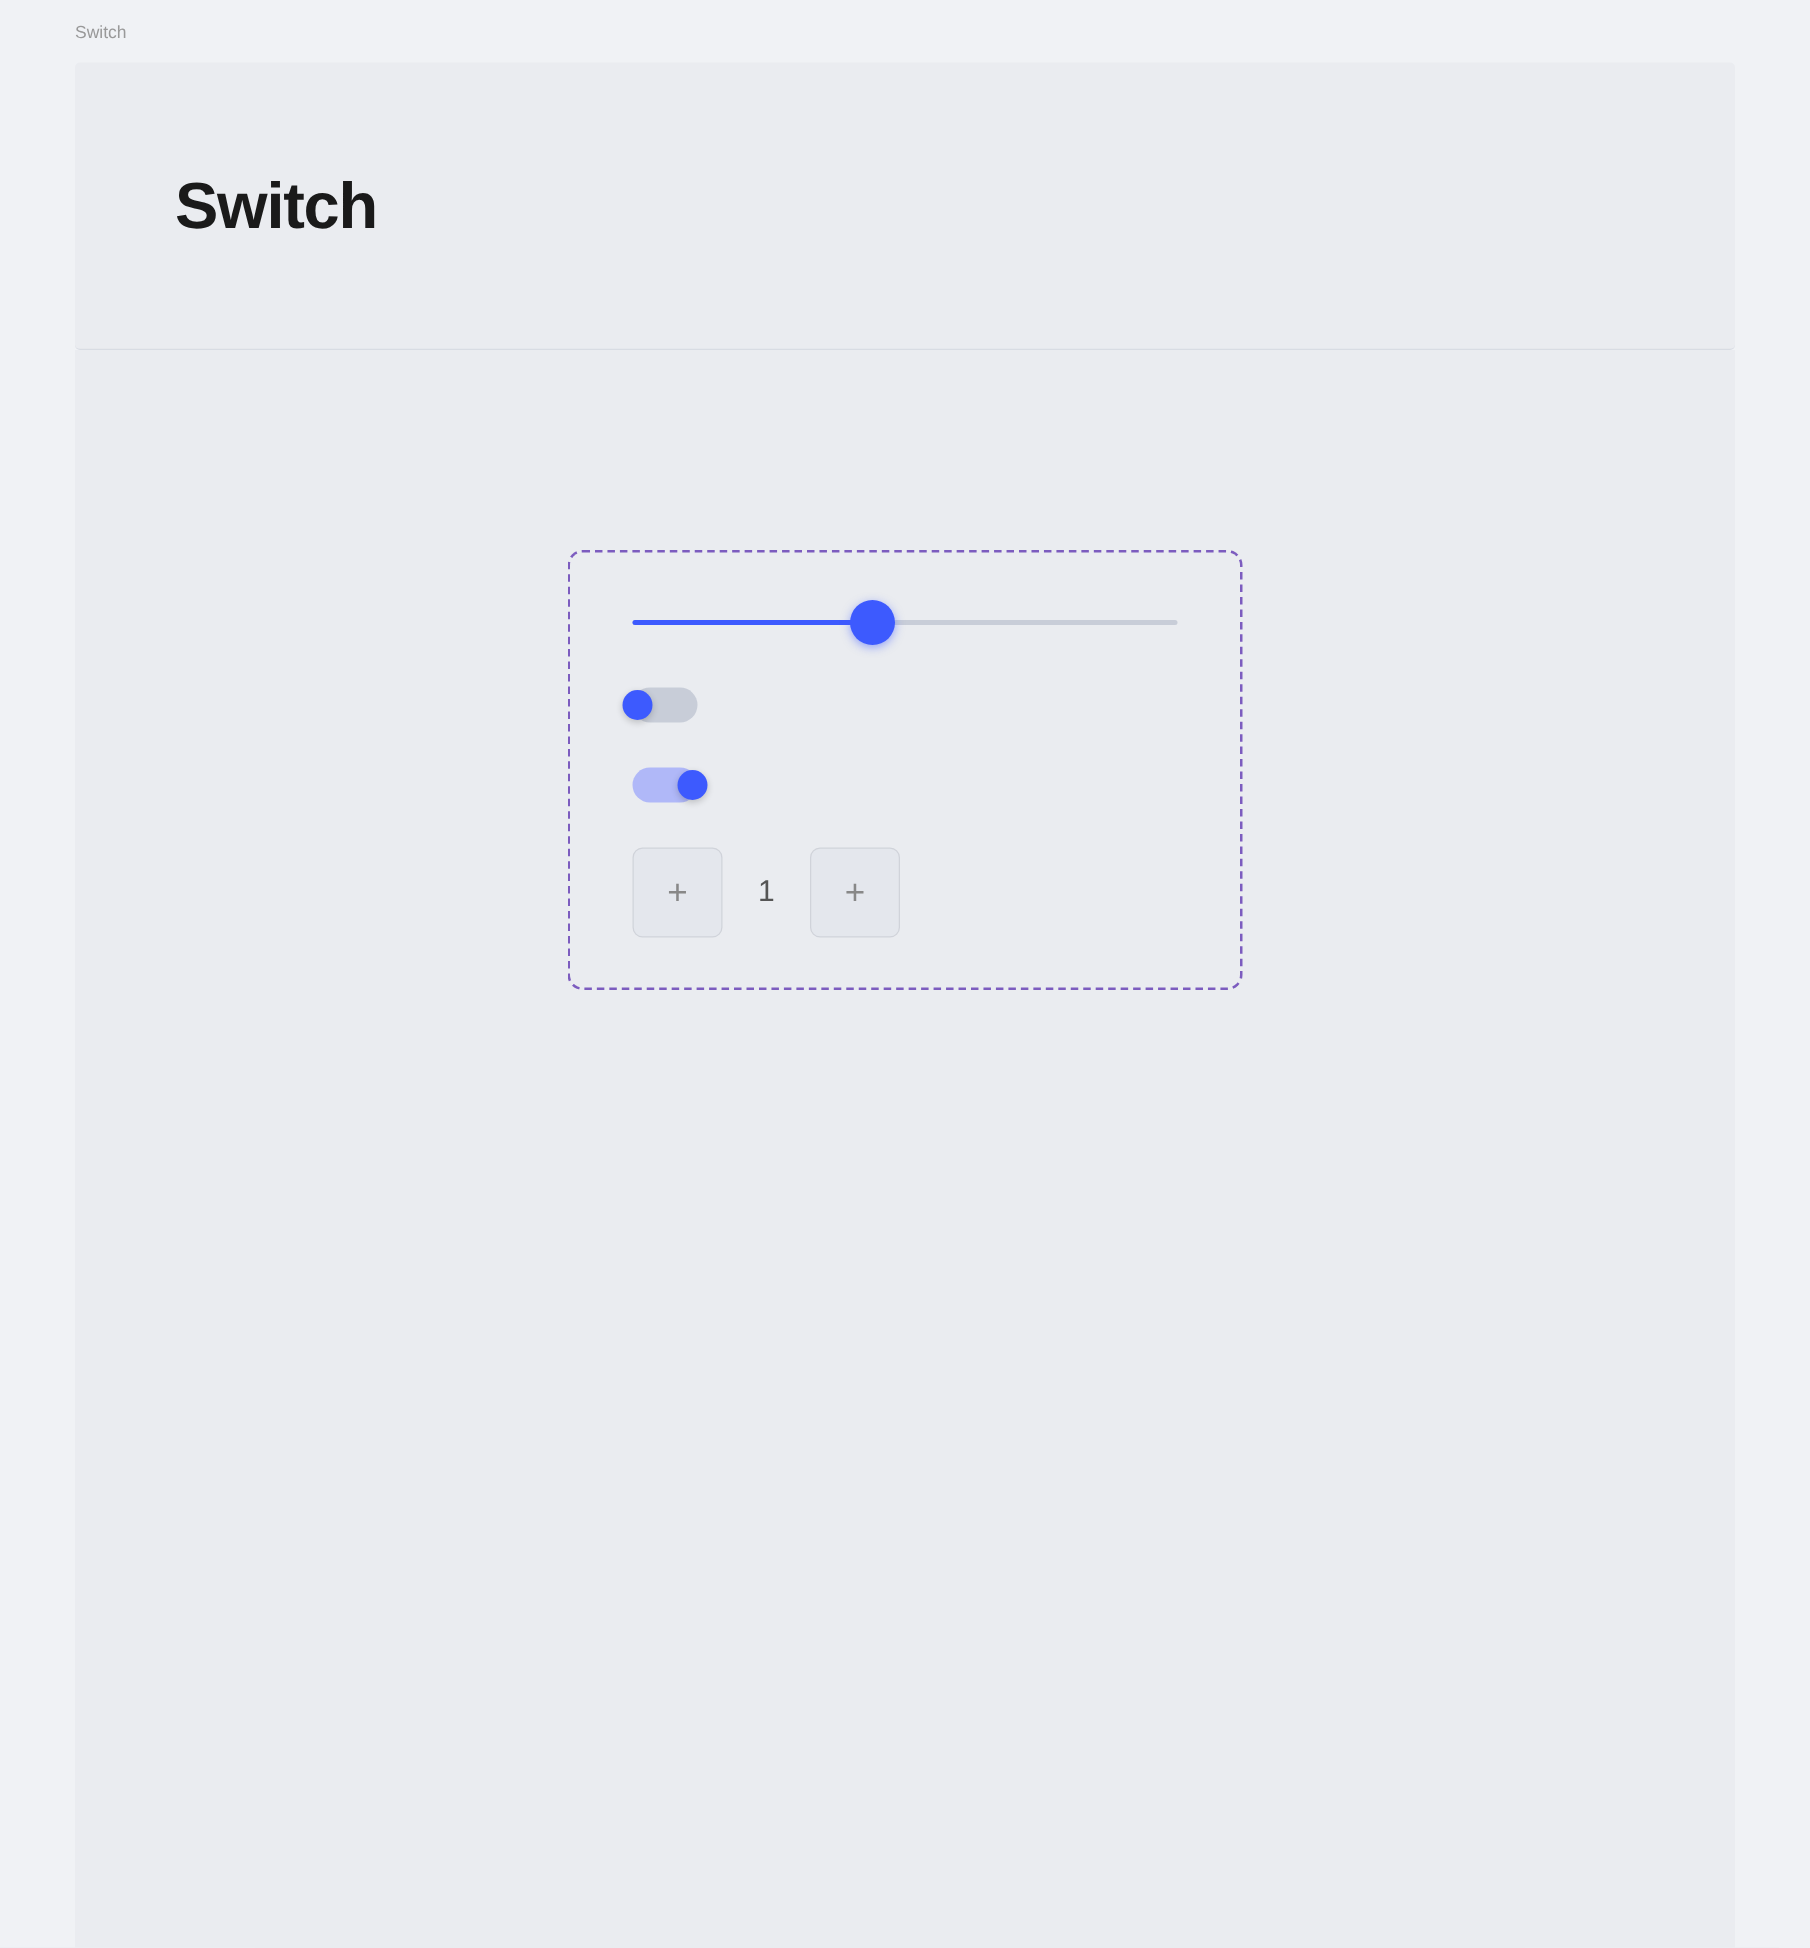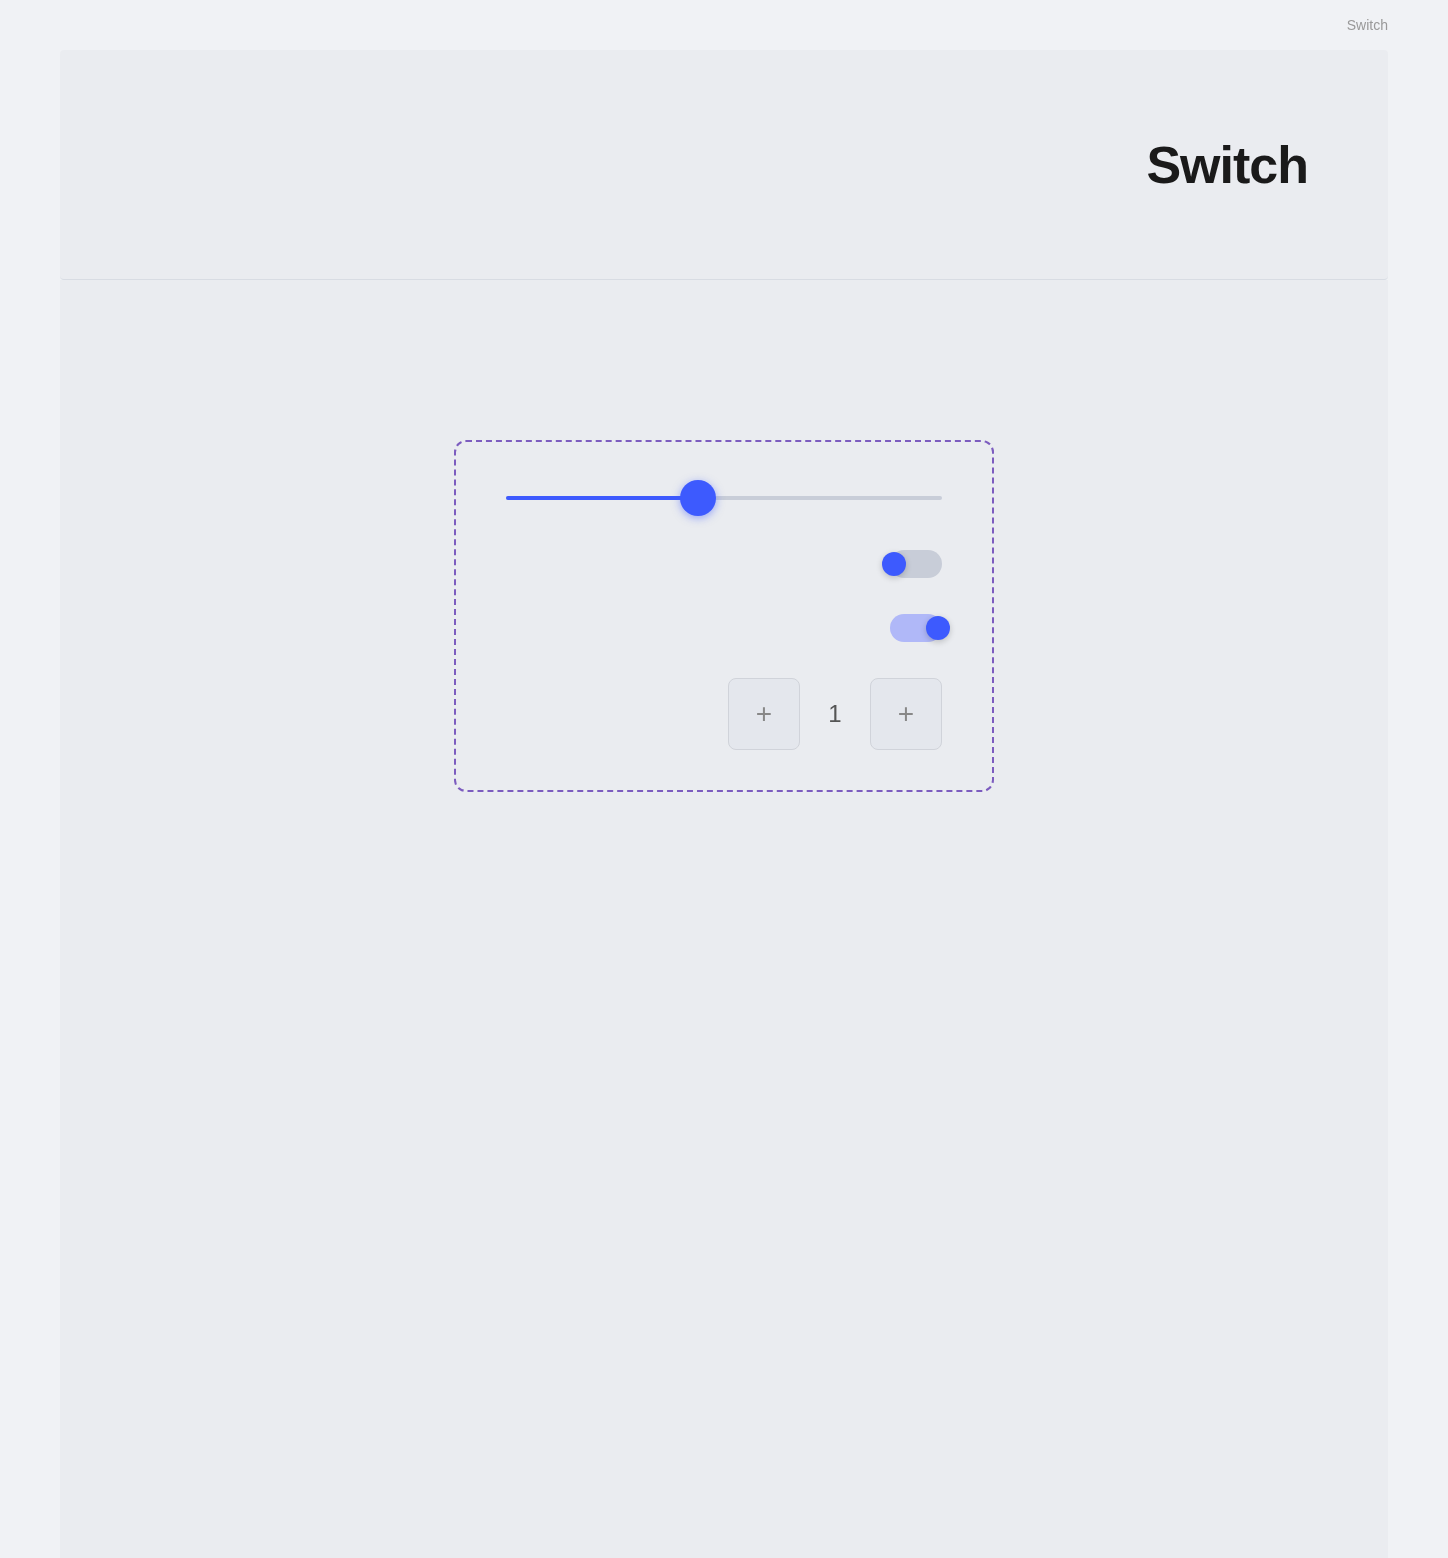--- a/index.html
+++ b/index.html
@@ -6,7 +6,6 @@
       margin: 0;
       padding: 0;
       box-sizing: border-box;
-      justify-content: flex-end;
     }
 
     body {

